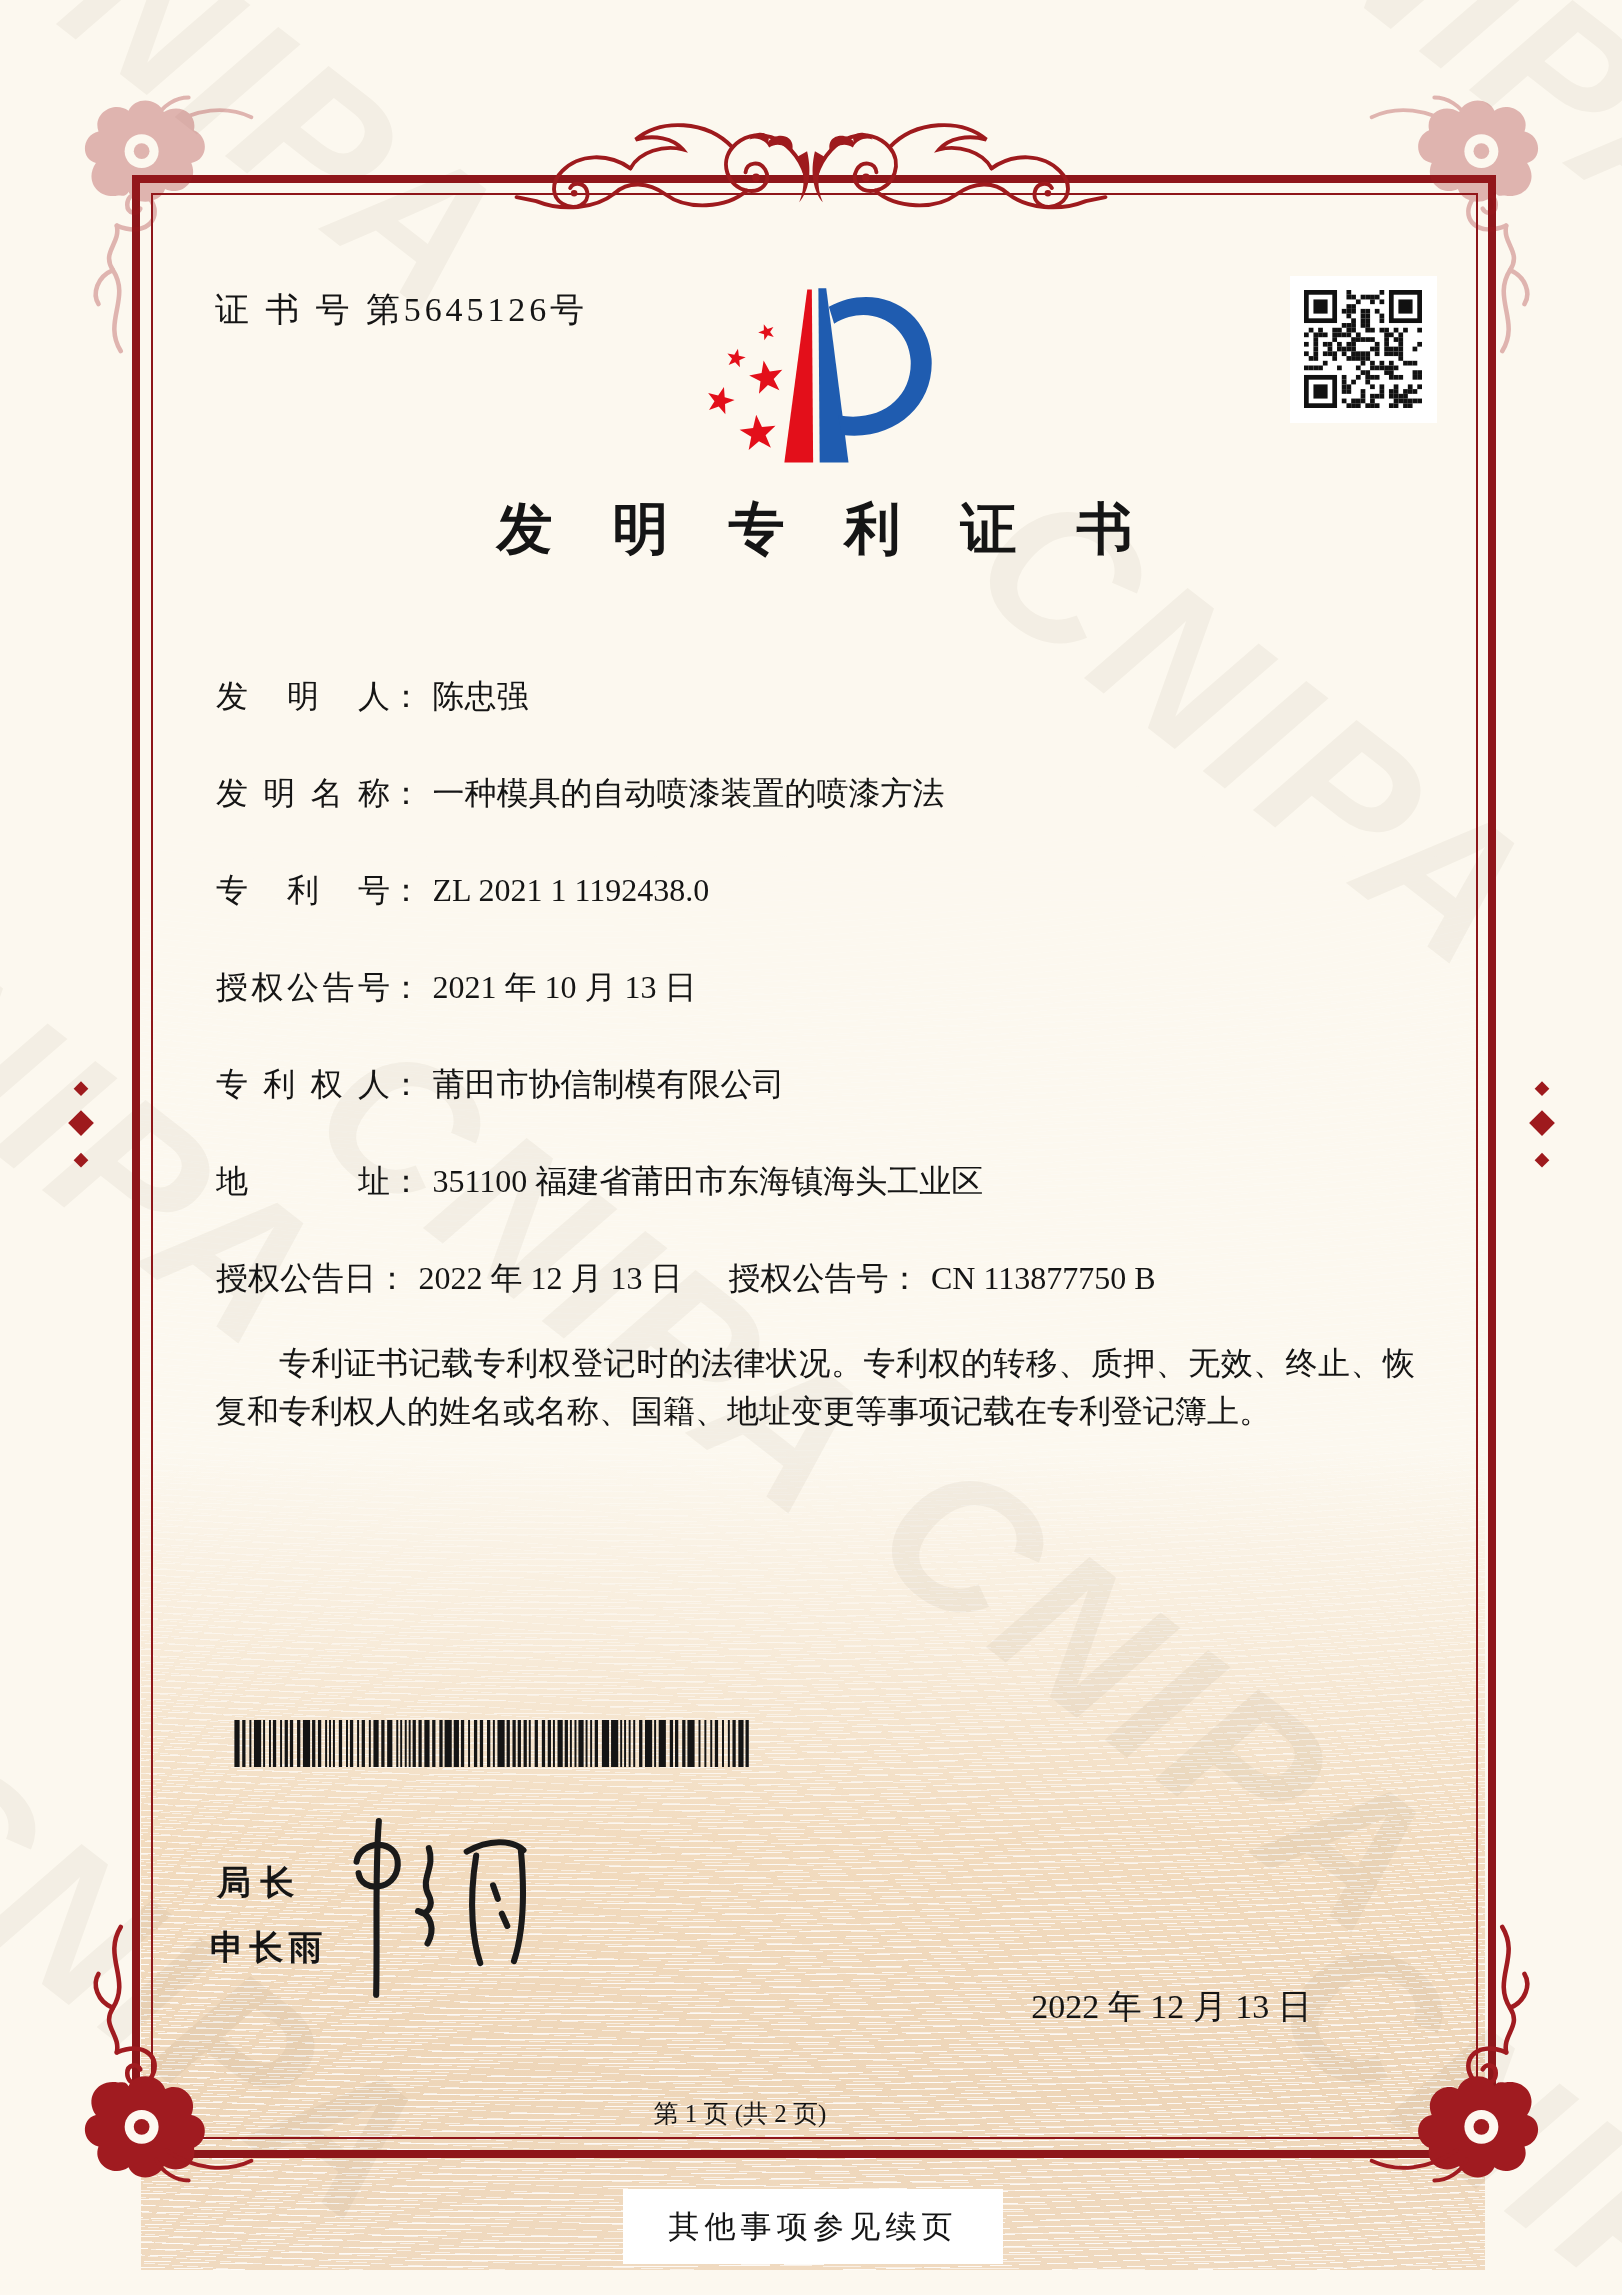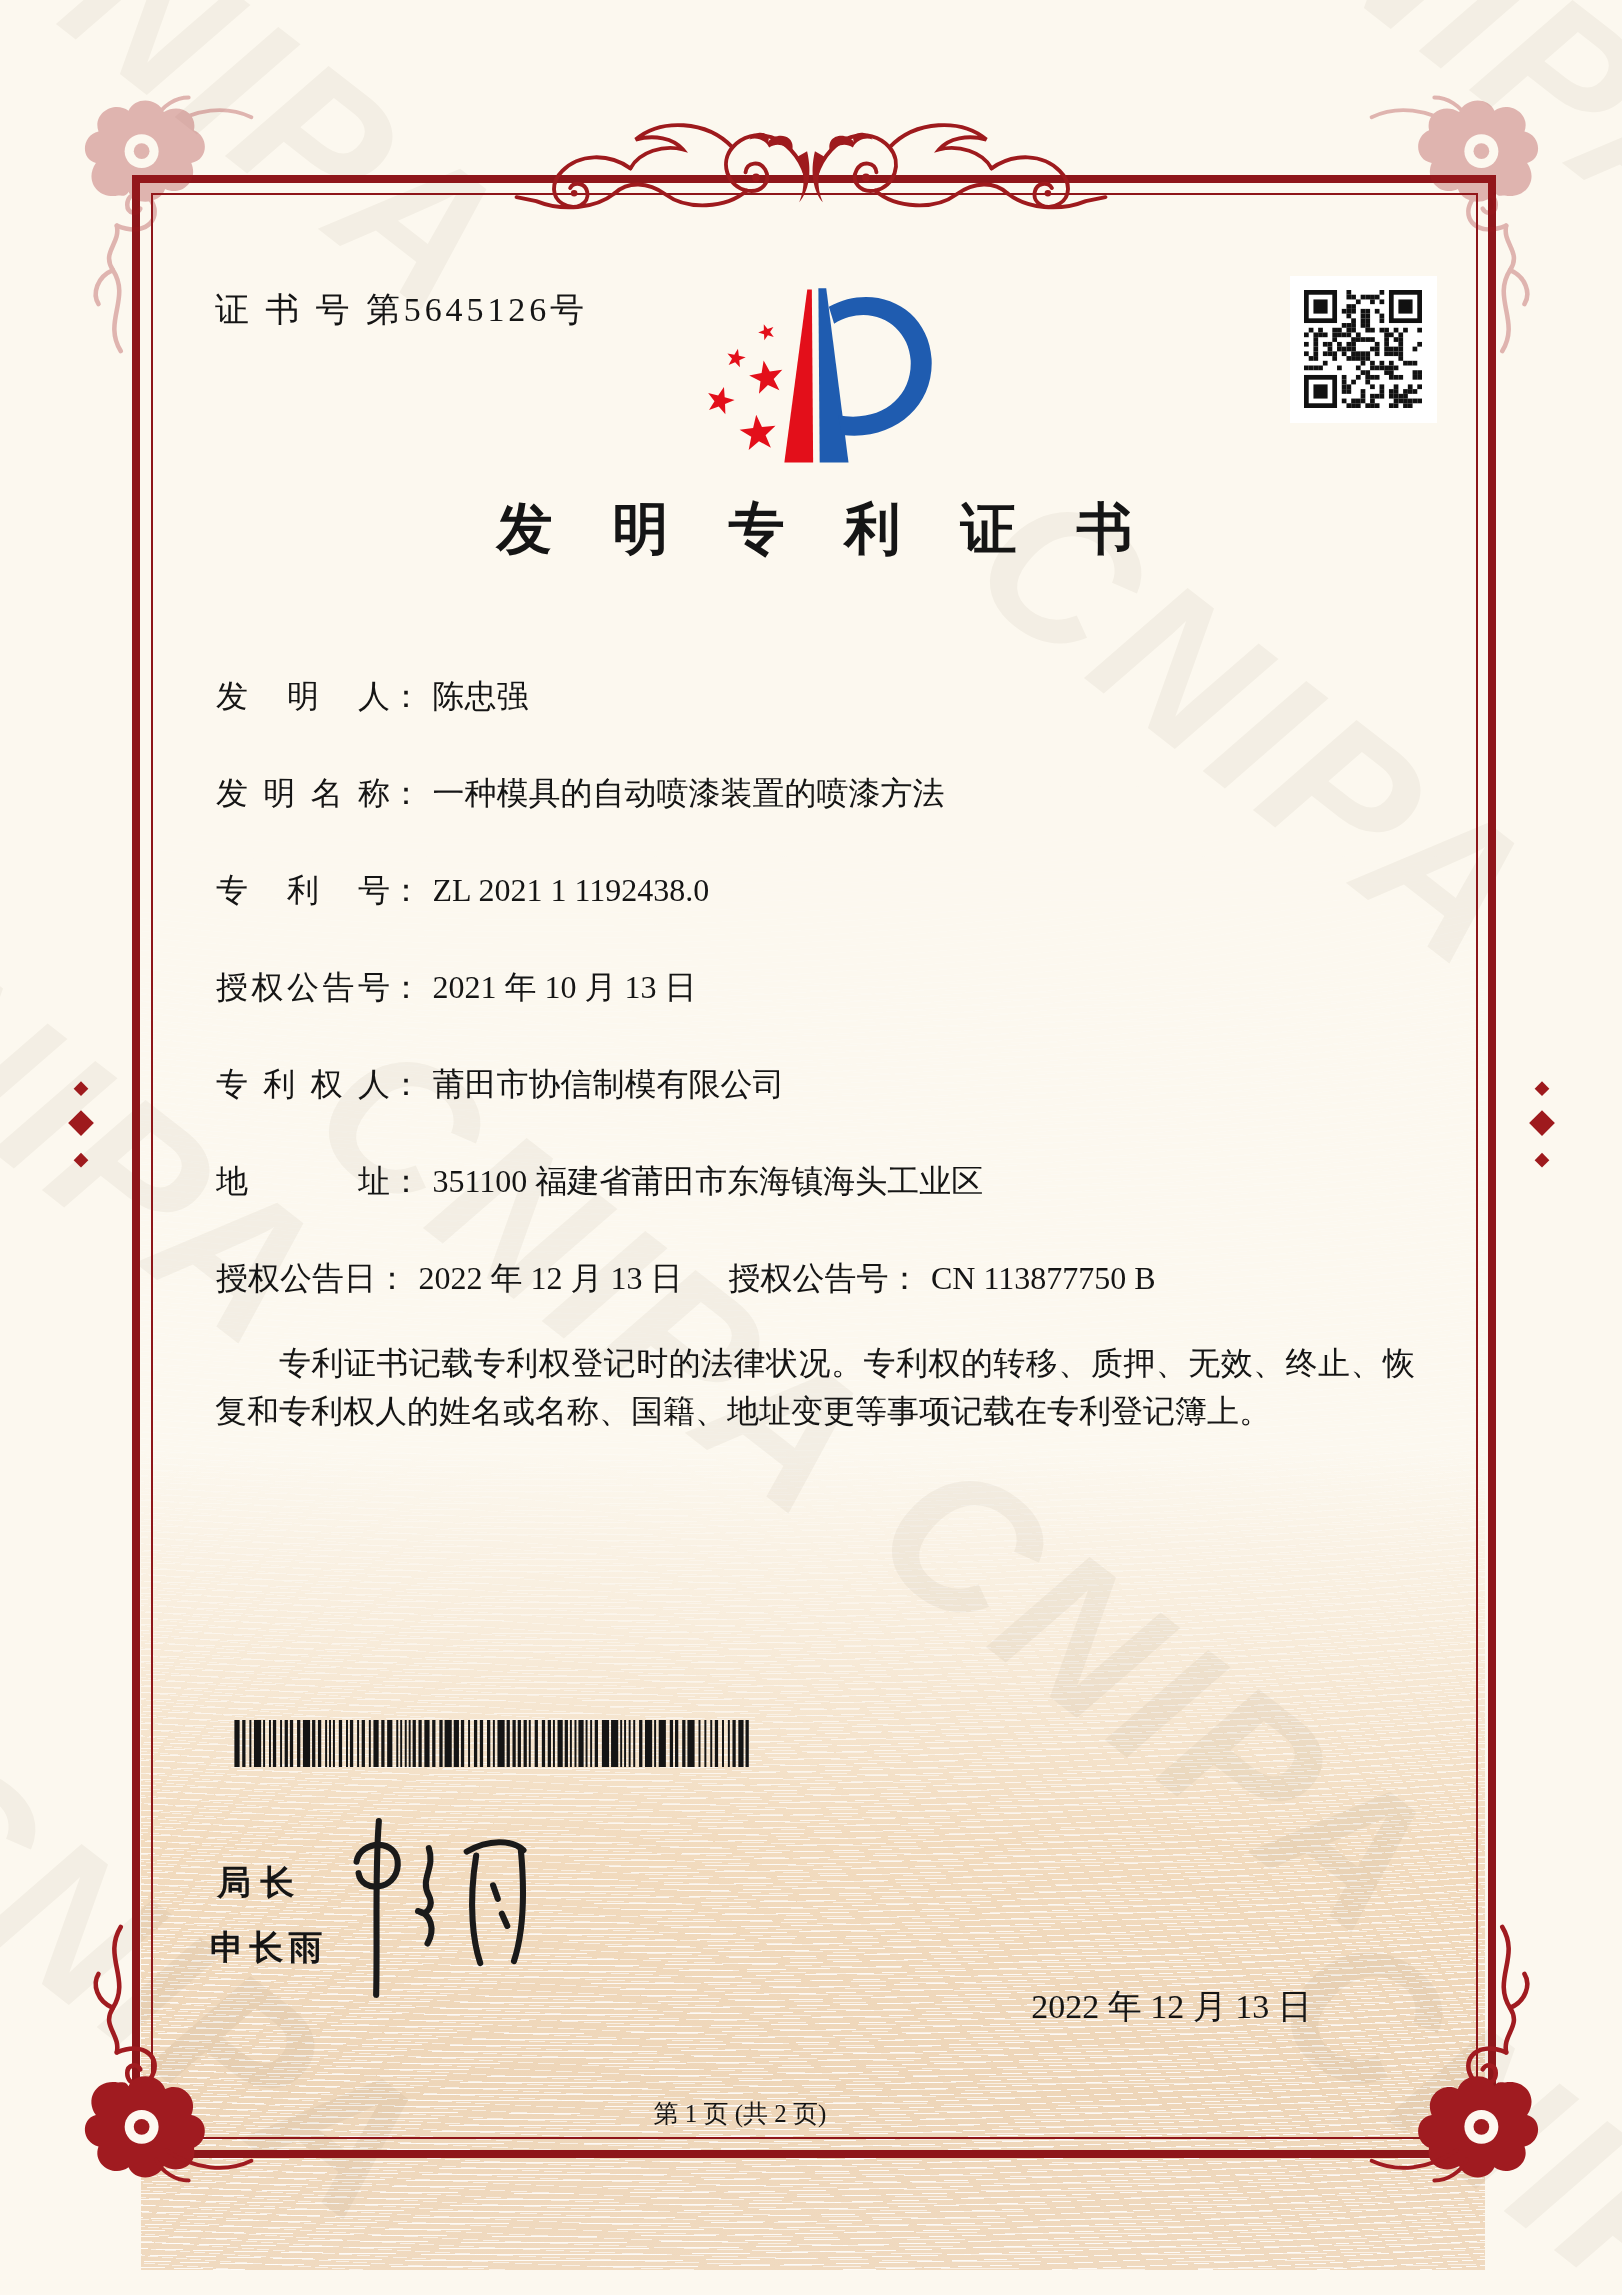--- a/index.html
+++ b/index.html
@@ -521,6 +521,7 @@
 
   <div class="issue-date">2022 年 12 月 13 日</div>
   <div class="page-info">第 1 页 (共 2 页)</div>
+  <div class="cont-note">其他事项参见续页</div>
 
 </div>
 

